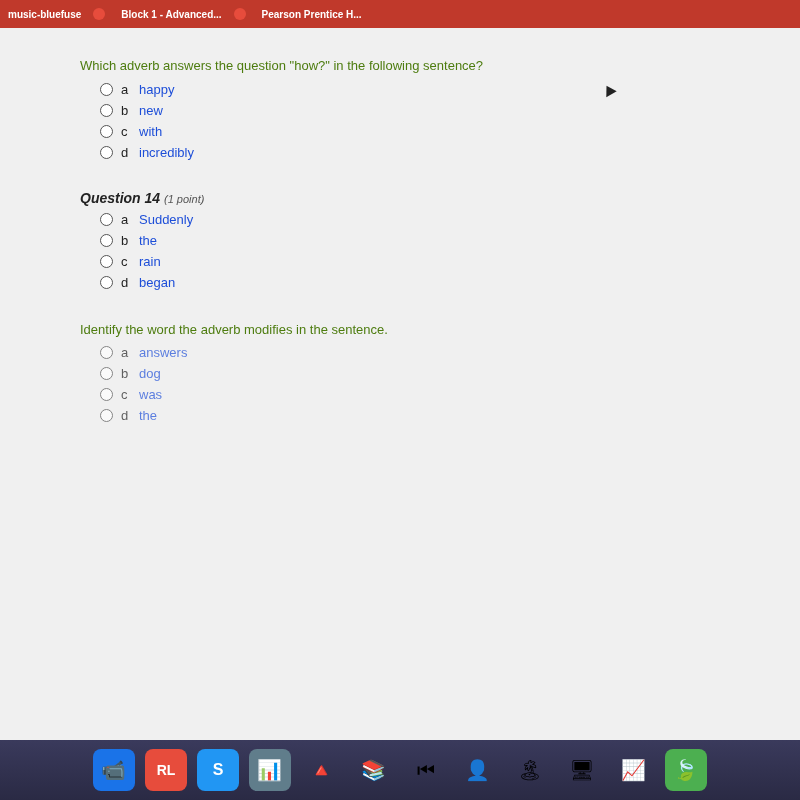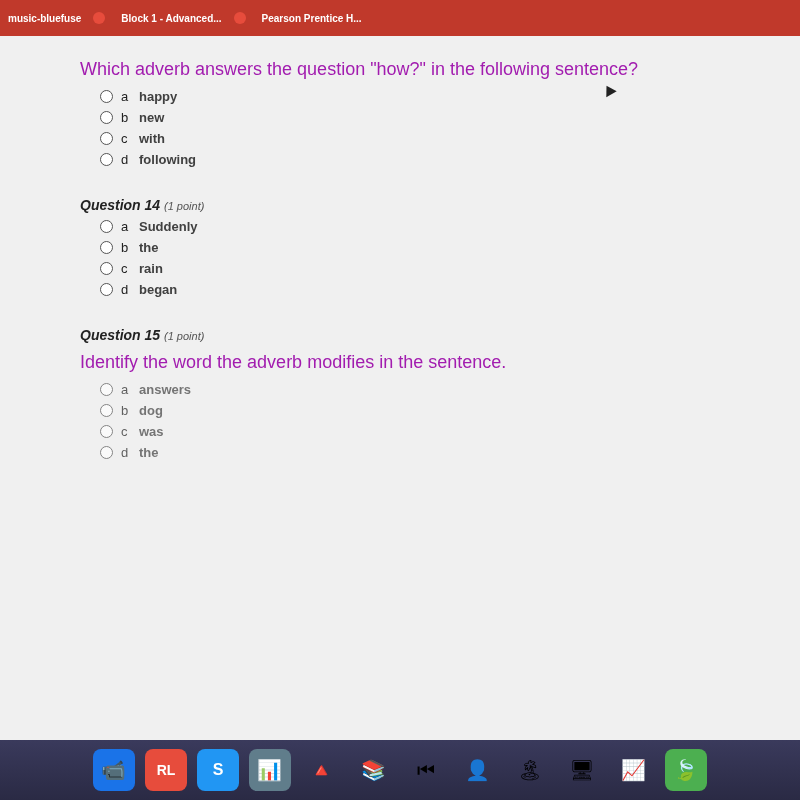--- a/index.html
+++ b/index.html
@@ -15,7 +15,7 @@
 
     .top-bar {
       width: 100%;
-      height: 36px;
+      height: 28px;
       background: #c0392b;
       display: flex;
       align-items: center;

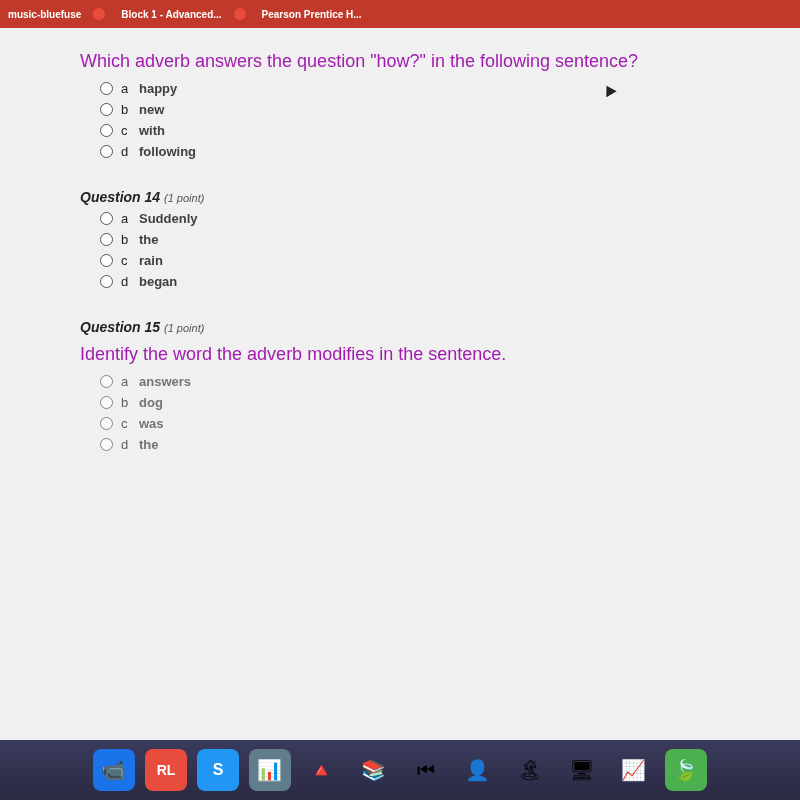--- a/index.html
+++ b/index.html
@@ -47,10 +47,11 @@
     }
 
     .question-intro {
-      font-size: 18px;
-      color: #a21caf;
+      font-size: 13px;
+      color: #4d7c0f;
       margin-bottom: 6px;
       line-height: 1.5;
+      margin-top: 8px;
     }
 
     .sentence {

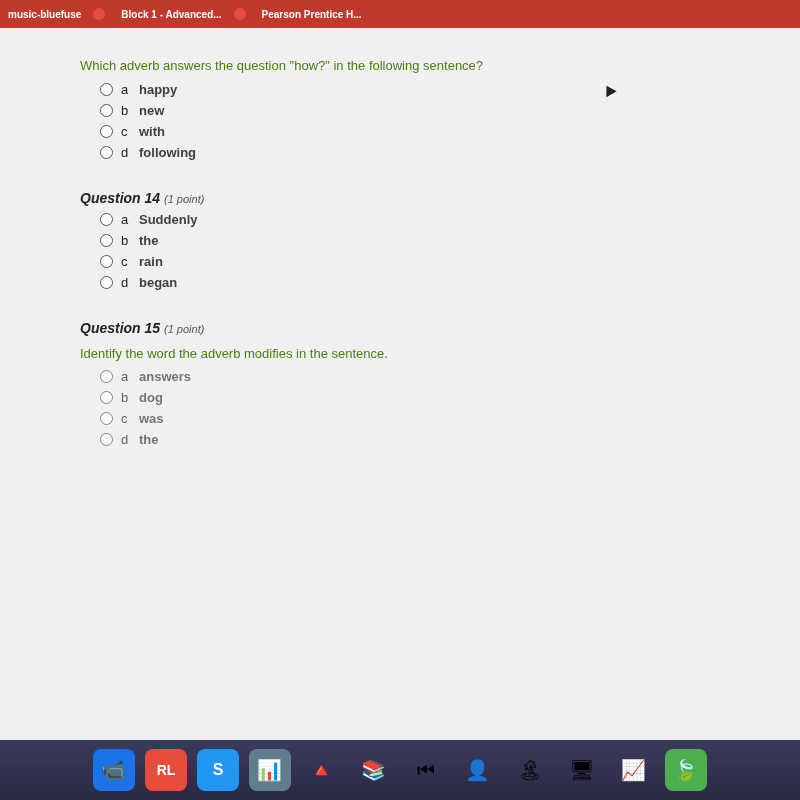--- a/index.html
+++ b/index.html
@@ -92,8 +92,7 @@
 
     .option-text {
       font-size: 13px;
-      color: #404040;
-      font-weight: bold;
+      color: #1d4ed8;
     }
 
     .question-block {

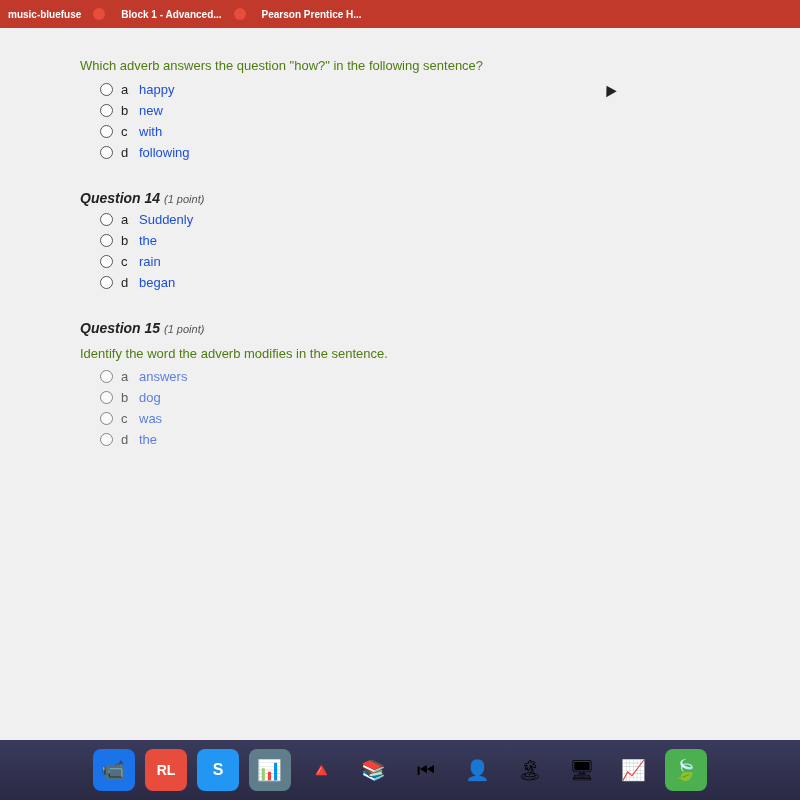--- a/index.html
+++ b/index.html
@@ -202,7 +202,7 @@
       <div class="option-row">
         <div class="radio-circle"></div>
         <span class="option-letter">d</span>
-        <span class="option-text">following</span>
+        <span class="option-text">incredibly</span>
       </div>
     </div>
   </div>

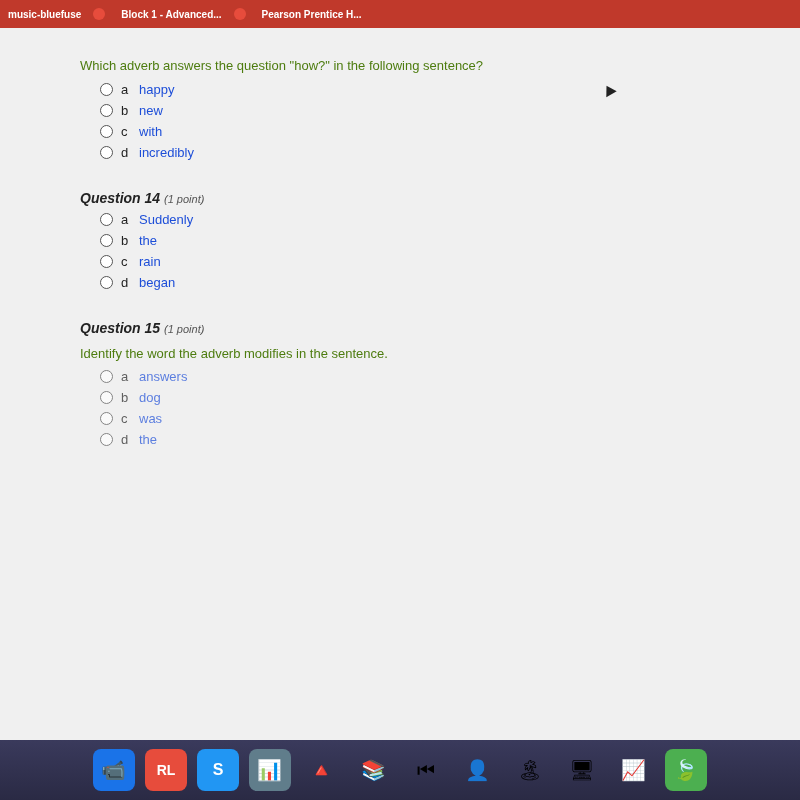--- a/index.html
+++ b/index.html
@@ -237,10 +237,6 @@
   </div>
 
   <div class="question-block q15-block">
-    <p class="question-title">
-      <span>Question 15</span>
-      <span class="point-label">(1 point)</span>
-    </p>
     <p class="question-intro">Identify the word the adverb modifies in the sentence.</p>
     <div class="options q15-options">
       <div class="option-row">

